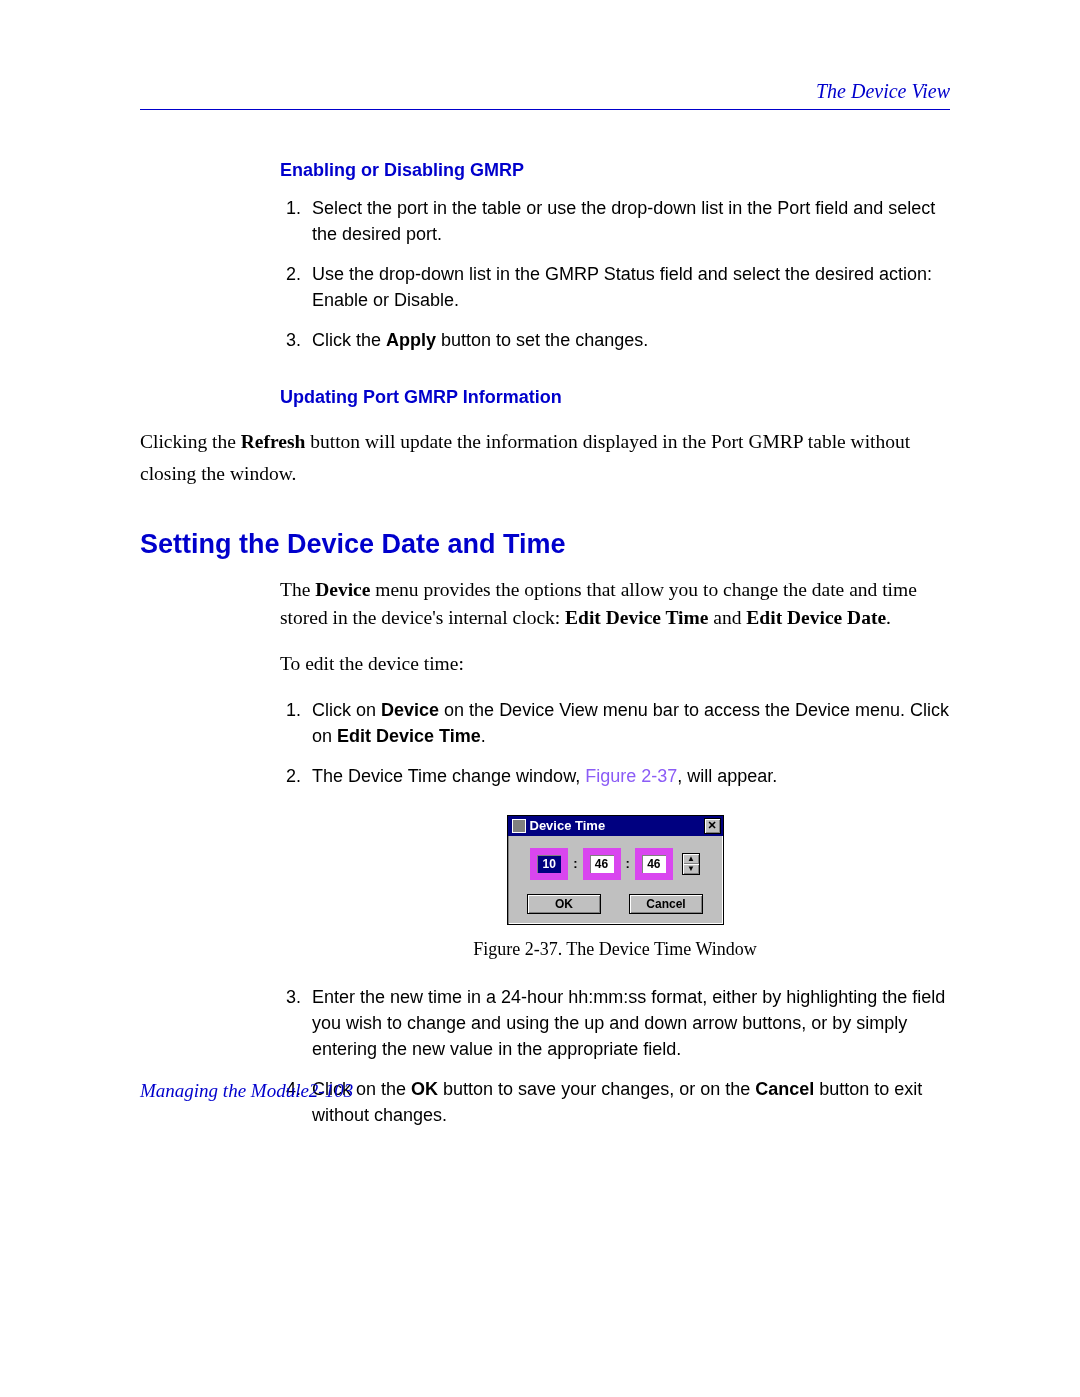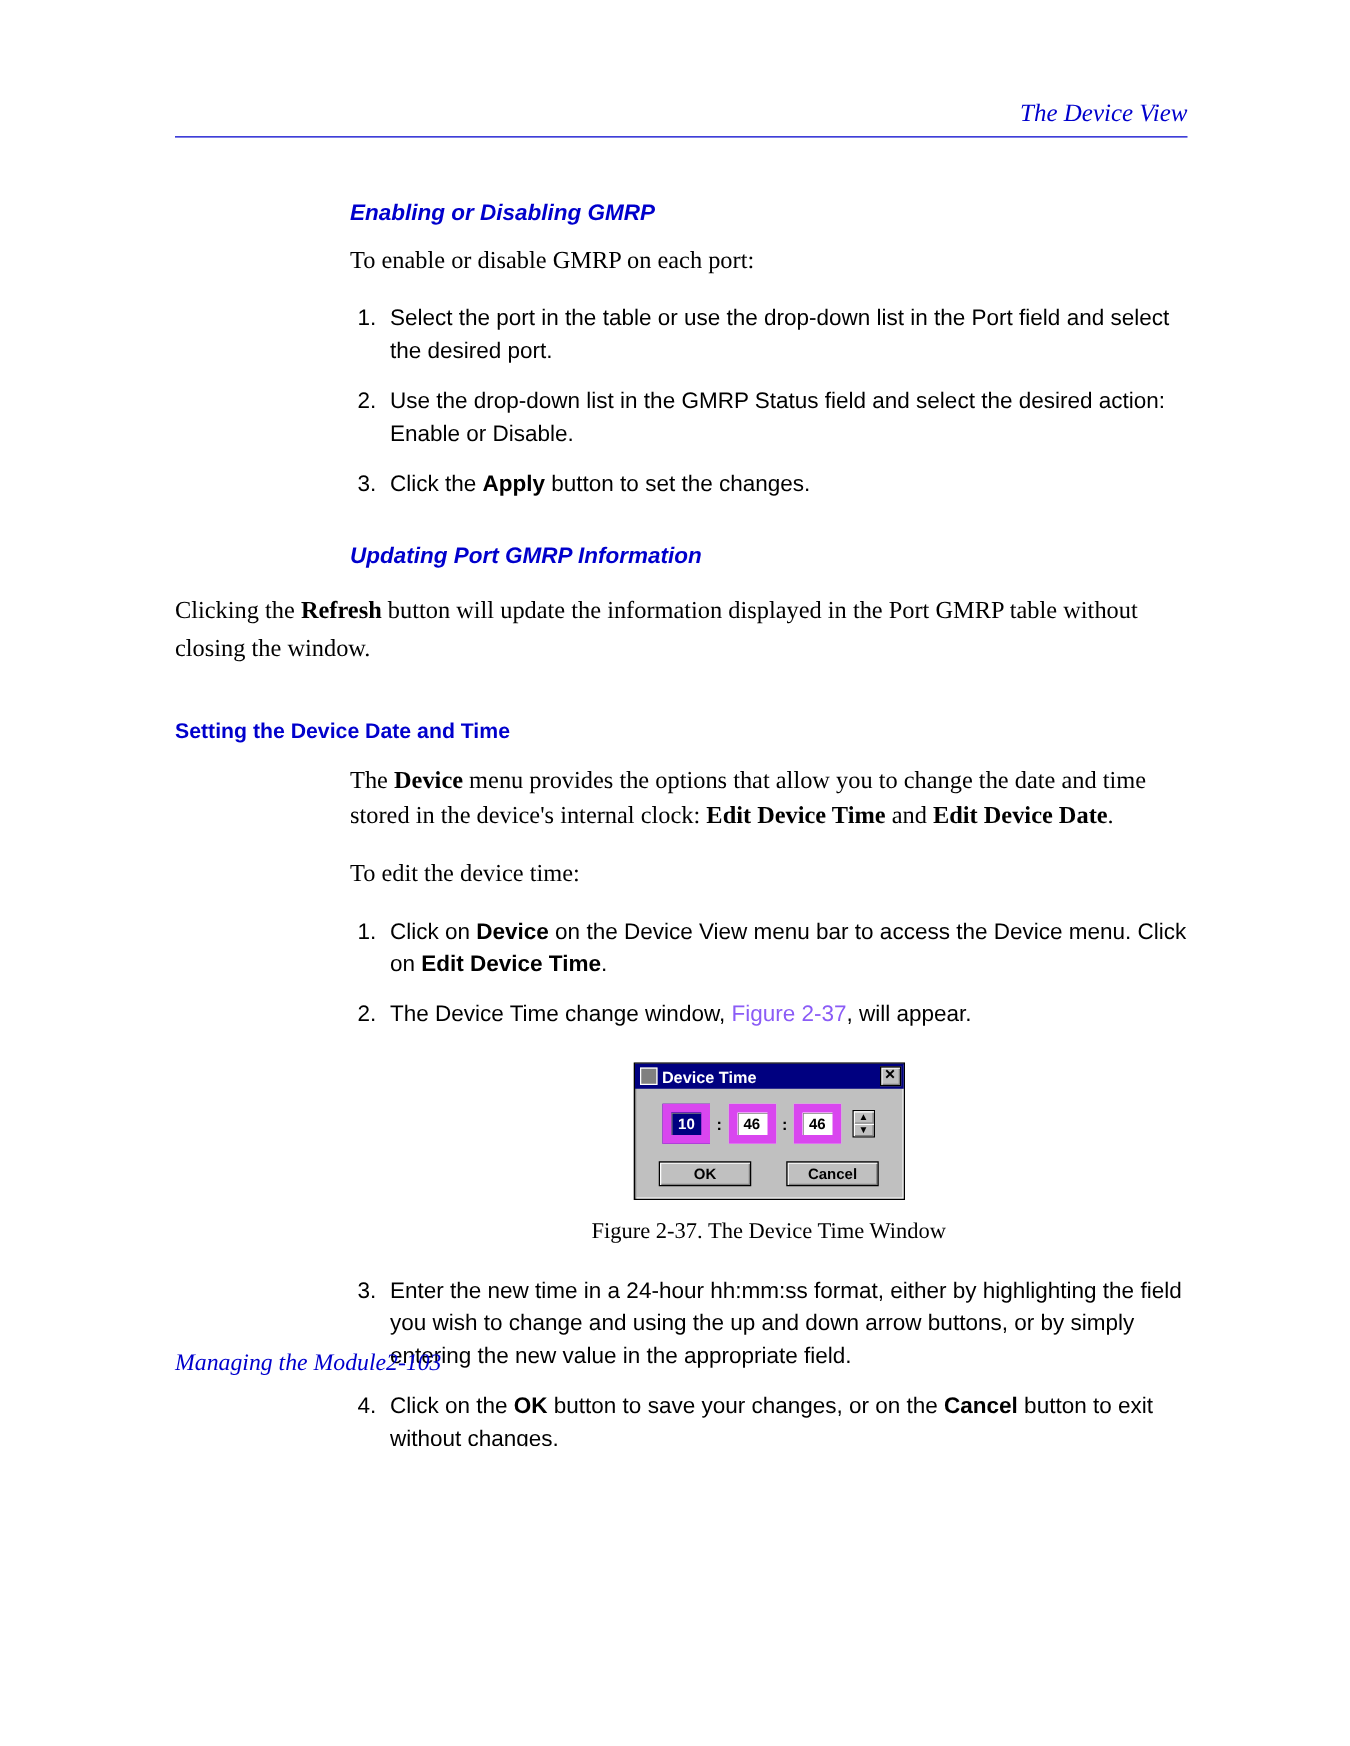--- a/index.html
+++ b/index.html
@@ -35,7 +35,6 @@
     font-weight: bold;
     font-size: 18px;
     margin: 10px 0 14px 0;
-    font-style: italic;
   }
   .serif-para {
     font-family: "Times New Roman", Times, serif;

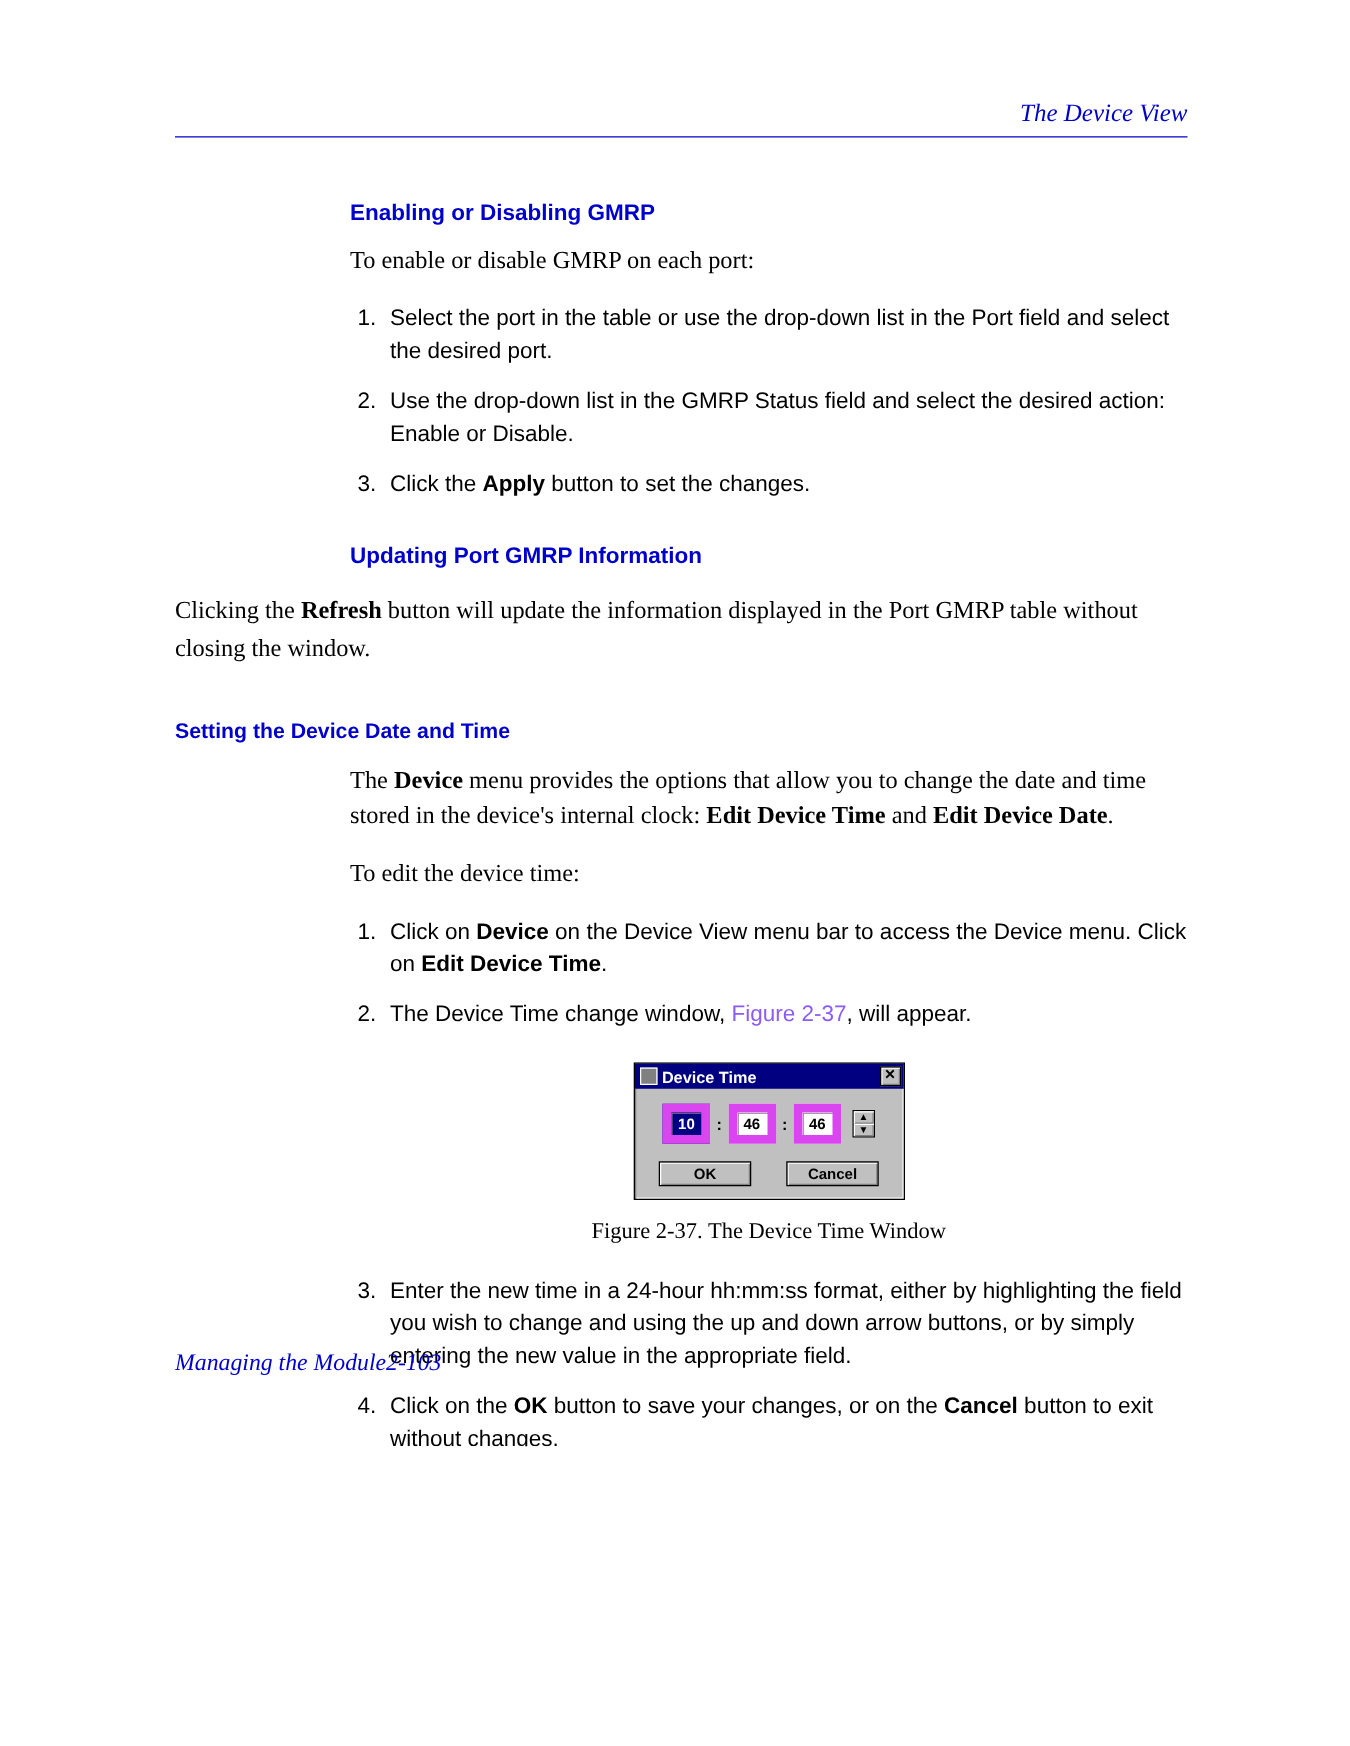--- a/index.html
+++ b/index.html
@@ -160,7 +160,6 @@
 
   <div class="indent-block">
     <div class="subhead-blue">Enabling or Disabling GMRP</div>
-    <p class="serif-para">To enable or disable GMRP on each port:</p>
     <ol class="steps">
       <li>Select the port in the table or use the drop-down list in the Port field and select the desired port.</li>
       <li>Use the drop-down list in the GMRP Status field and select the desired action: Enable or Disable.</li>

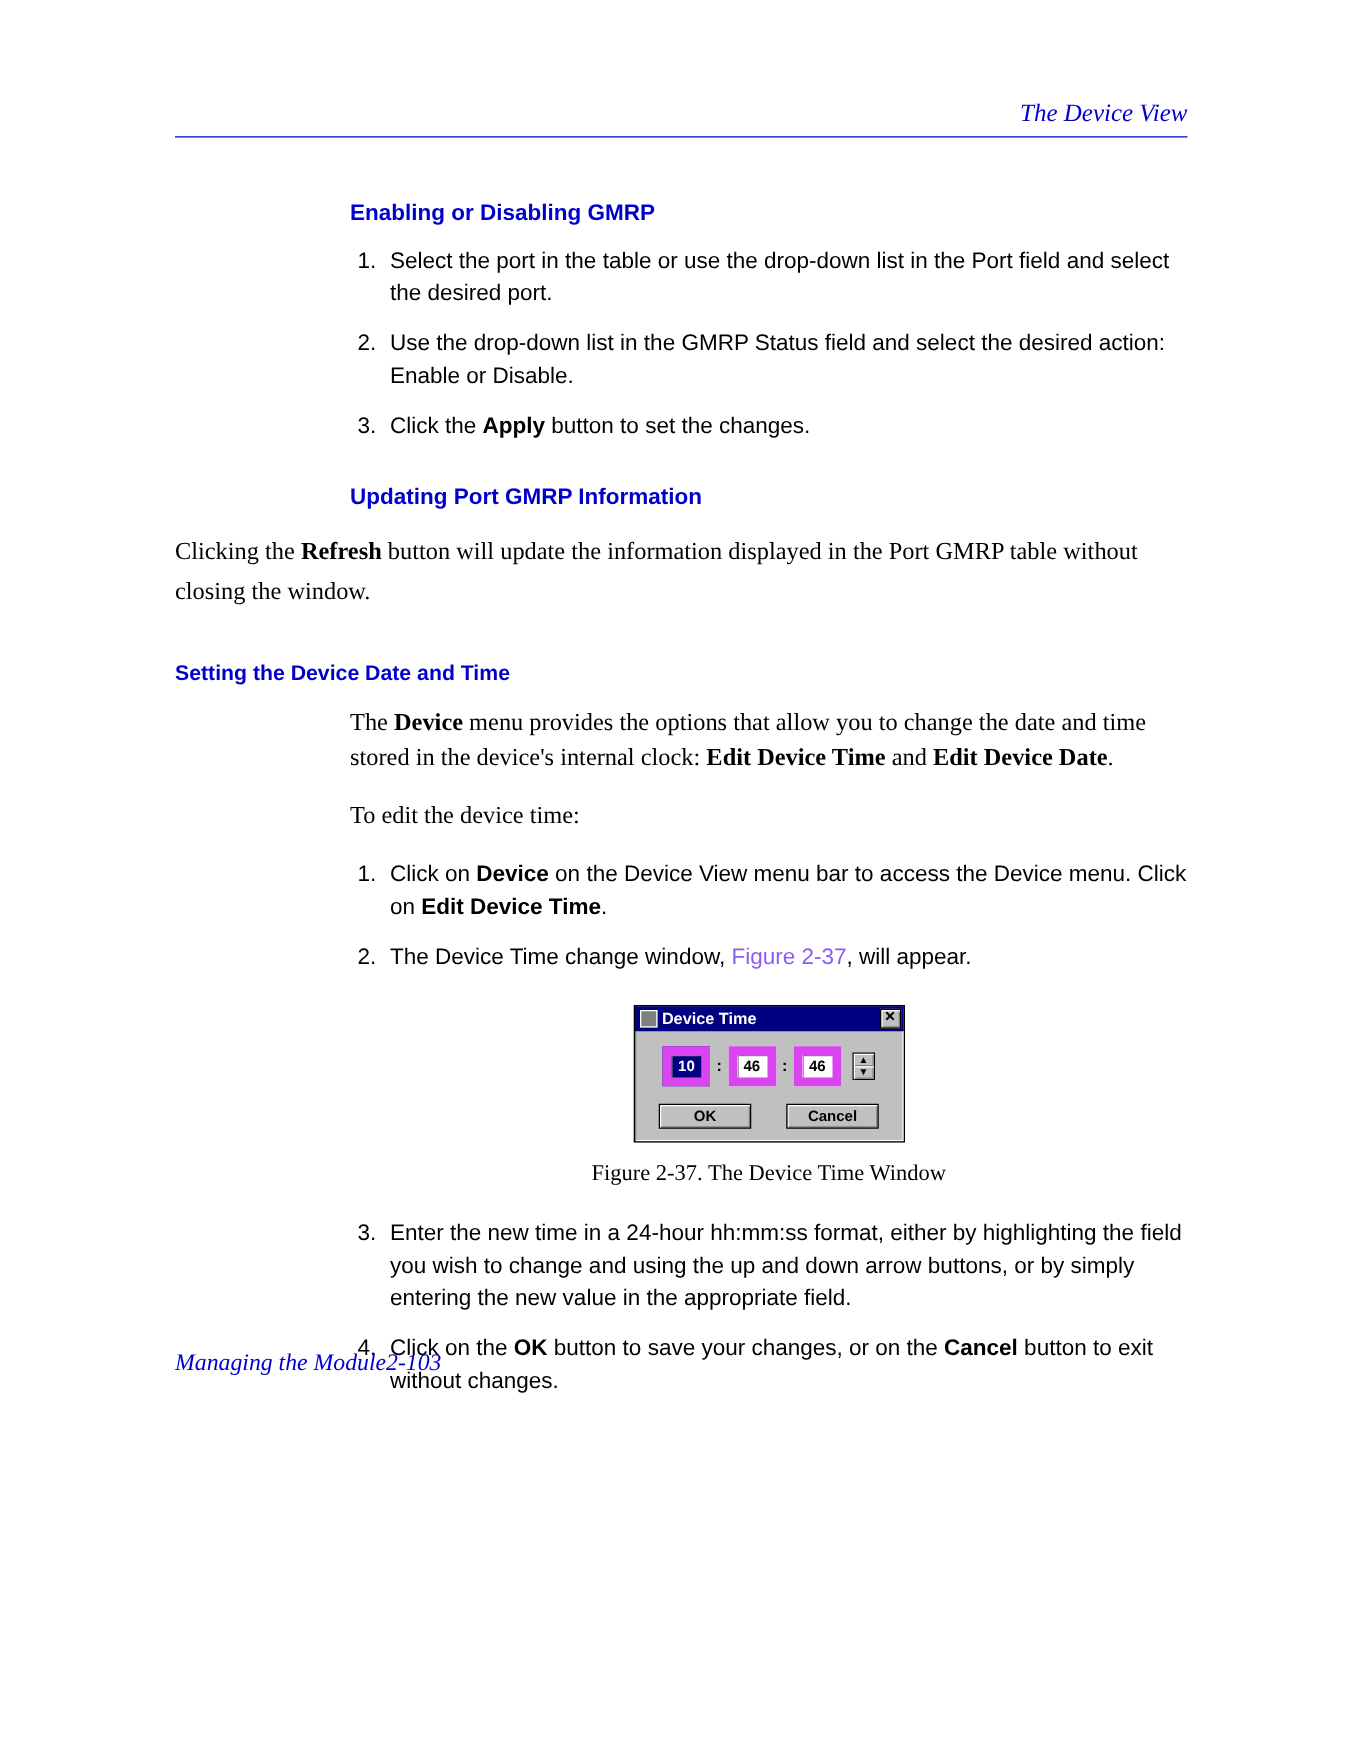--- a/index.html
+++ b/index.html
@@ -62,7 +62,7 @@
     color: #0000cc;
     font-family: Arial, Helvetica, sans-serif;
     font-weight: bold;
-    font-size: 17px;
+    font-size: 27px;
     margin: 30px 0 16px 0;
   }
   .figref { color: #8b5cf6; }

